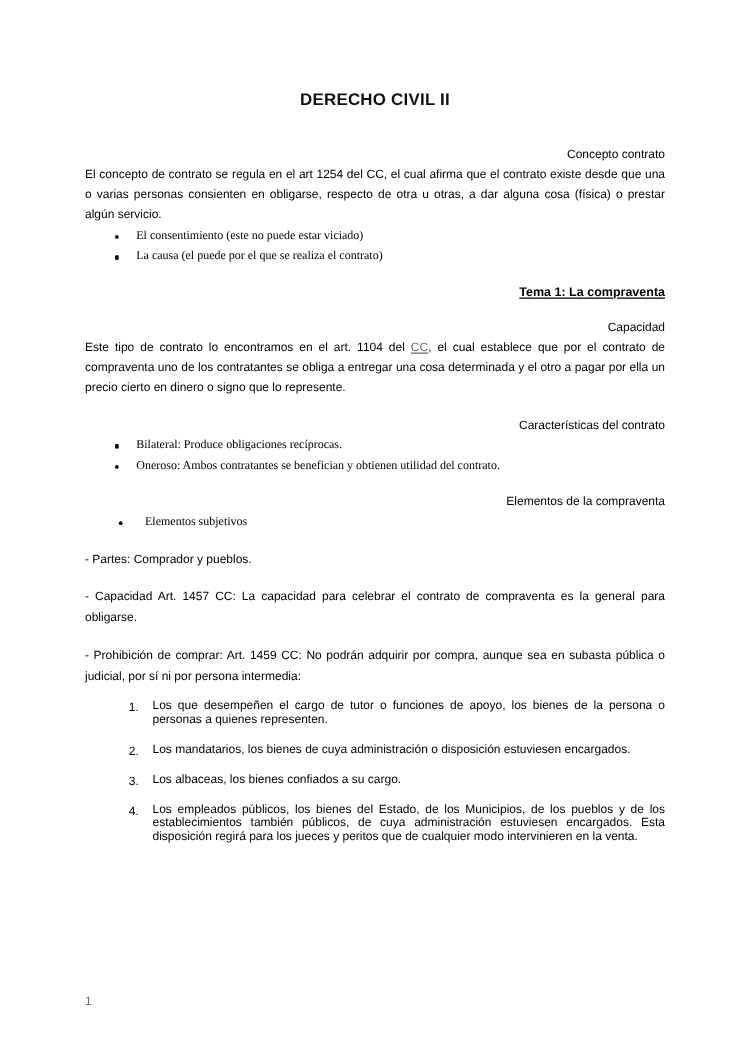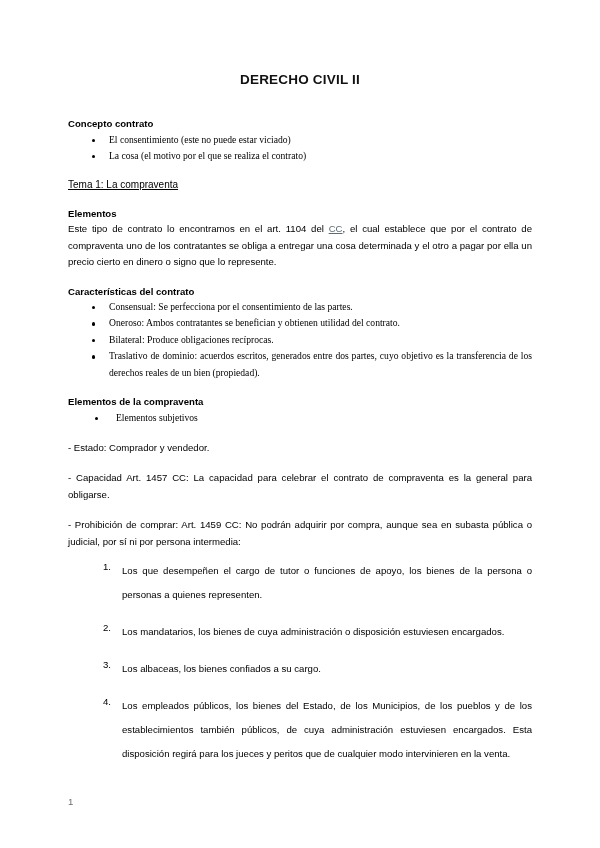--- a/index.html
+++ b/index.html
@@ -36,11 +36,12 @@
   }
   .section-heading {
     font-size: 9.6px;
-    font-weight: bold;
+    font-weight: normal;
     margin: 0;
     padding: 0;
     line-height: 14.5px;
     color: #000000;
+    text-align: right;
   }
   .tema-heading {
     font-size: 10px;

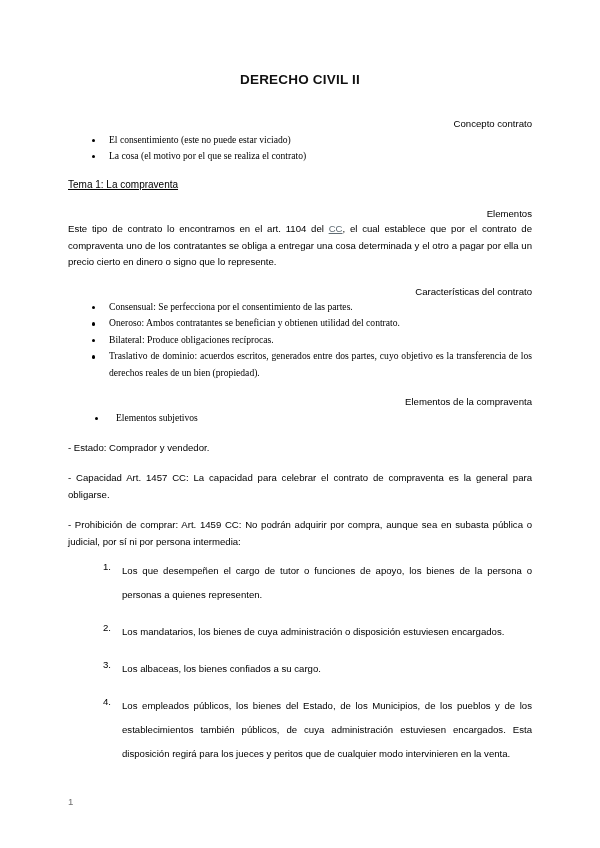--- a/index.html
+++ b/index.html
@@ -144,6 +144,7 @@
     <div style="height:30px"></div>
 
     <div class="section-heading">Concepto contrato</div>
+    <p class="body-text">El concepto de contrato se regula en el art 1254 del CC, el cual afirma que el contrato existe desde que una o varias personas consienten en obligarse, respecto de otra u otras, a dar alguna cosa (física) o prestar algún servicio.</p>
 
     <ul class="bullets">
       <li>El consentimiento (este no puede estar viciado)</li>

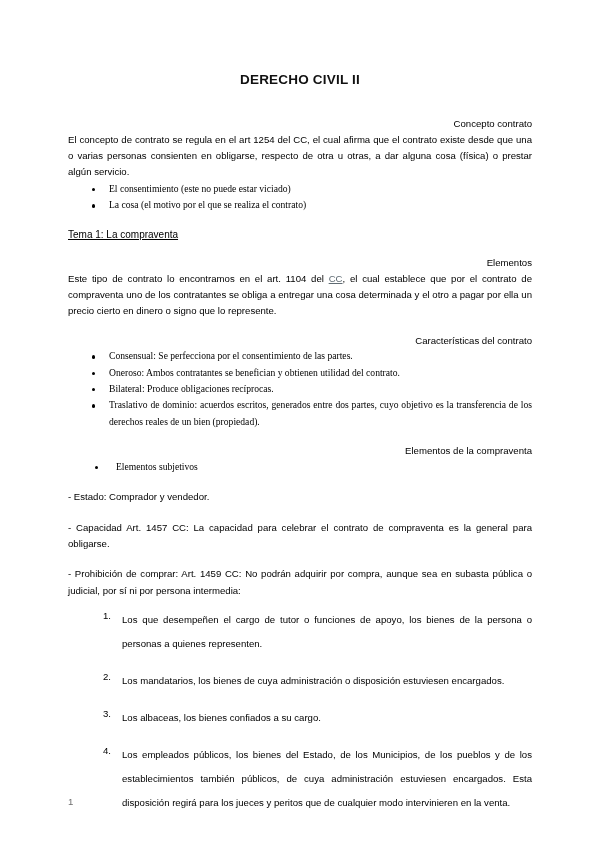--- a/index.html
+++ b/index.html
@@ -148,7 +148,7 @@
 
     <ul class="bullets">
       <li>El consentimiento (este no puede estar viciado)</li>
-      <li>La cosa (el motivo por el que se realiza el contrato)</li>
+      <li>La causa (el puede por el que se realiza el contrato)</li>
     </ul>
 
     <div class="block-gap"></div>

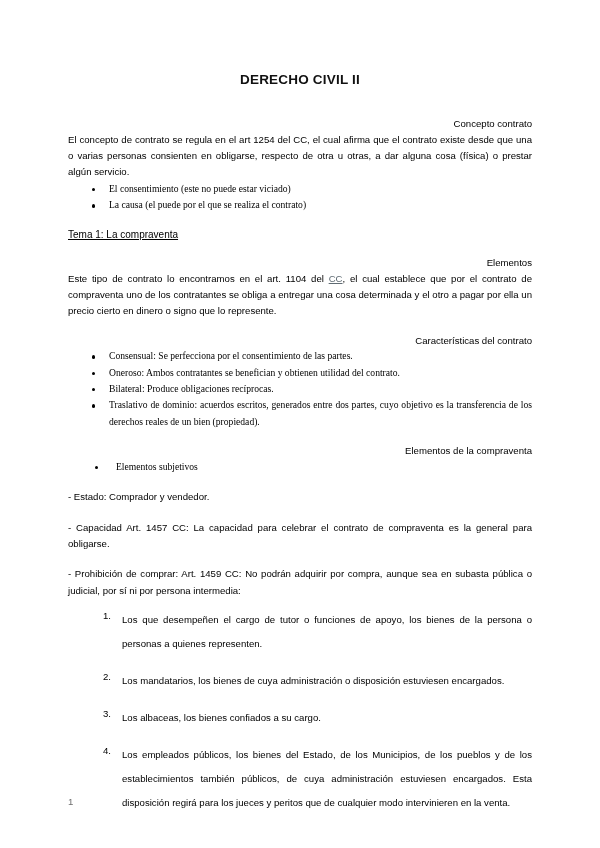--- a/index.html
+++ b/index.html
@@ -45,10 +45,11 @@
   }
   .tema-heading {
     font-size: 10px;
-    font-weight: normal;
+    font-weight: bold;
     text-decoration: underline;
     margin: 0;
     line-height: 14.5px;
+    text-align: right;
   }
   p.body-text {
     font-size: 9.6px;

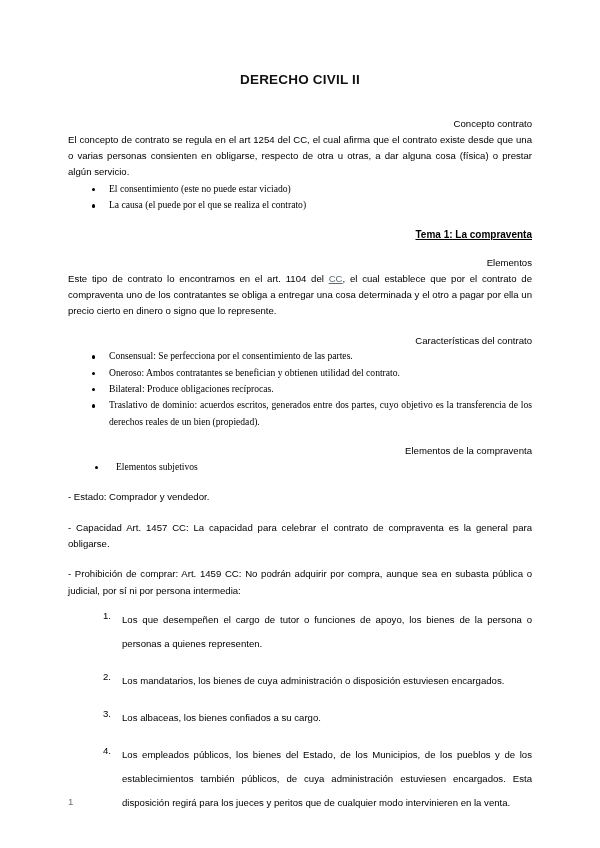--- a/index.html
+++ b/index.html
@@ -156,7 +156,7 @@
     <div class="tema-heading">Tema 1: La compraventa</div>
 
     <div class="block-gap"></div>
-    <div class="section-heading">Elementos</div>
+    <div class="section-heading">Capacidad</div>
     <p class="body-text"><span>Este tipo de contrato lo encontramos en el art. 1104 del </span><span class="muted-ref">CC</span><span>, el cual establece que por el contrato de compraventa uno de los contratantes se obliga a entregar una cosa determinada y el otro a pagar por ella un precio cierto en dinero o signo que lo represente.</span></p>
 
     <div class="block-gap"></div>

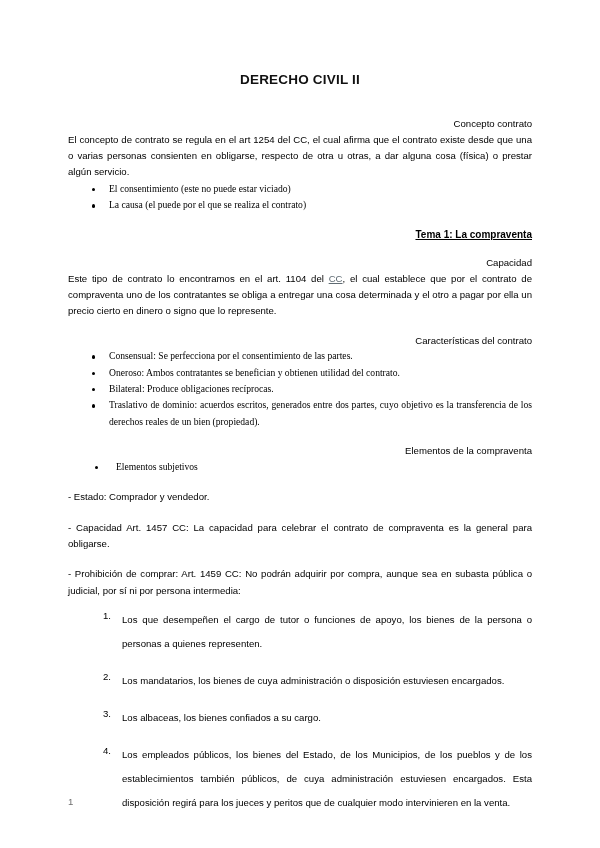--- a/index.html
+++ b/index.html
@@ -162,7 +162,6 @@
     <div class="block-gap"></div>
     <div class="section-heading">Características del contrato</div>
     <ul class="bullets">
-      <li>Consensual: Se perfecciona por el consentimiento de las partes.</li>
       <li>Oneroso: Ambos contratantes se benefician y obtienen utilidad del contrato.</li>
       <li>Bilateral: Produce obligaciones recíprocas.</li>
       <li>Traslativo de dominio: acuerdos escritos, generados entre dos partes, cuyo objetivo es la transferencia de los derechos reales de un bien (propiedad).</li>

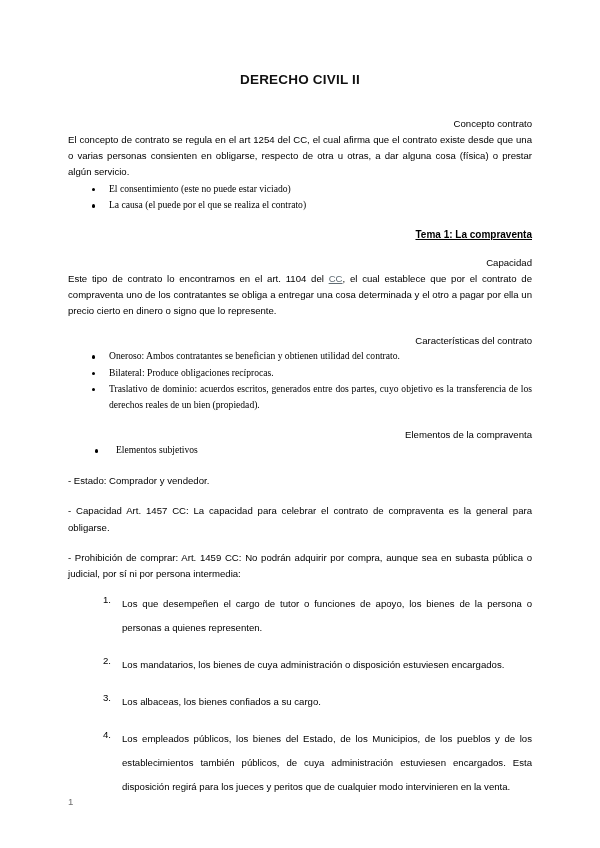--- a/index.html
+++ b/index.html
@@ -162,8 +162,8 @@
     <div class="block-gap"></div>
     <div class="section-heading">Características del contrato</div>
     <ul class="bullets">
+      <li>Bilateral: Produce obligaciones recíprocas.</li>
       <li>Oneroso: Ambos contratantes se benefician y obtienen utilidad del contrato.</li>
-      <li>Bilateral: Produce obligaciones recíprocas.</li>
       <li>Traslativo de dominio: acuerdos escritos, generados entre dos partes, cuyo objetivo es la transferencia de los derechos reales de un bien (propiedad).</li>
     </ul>
 

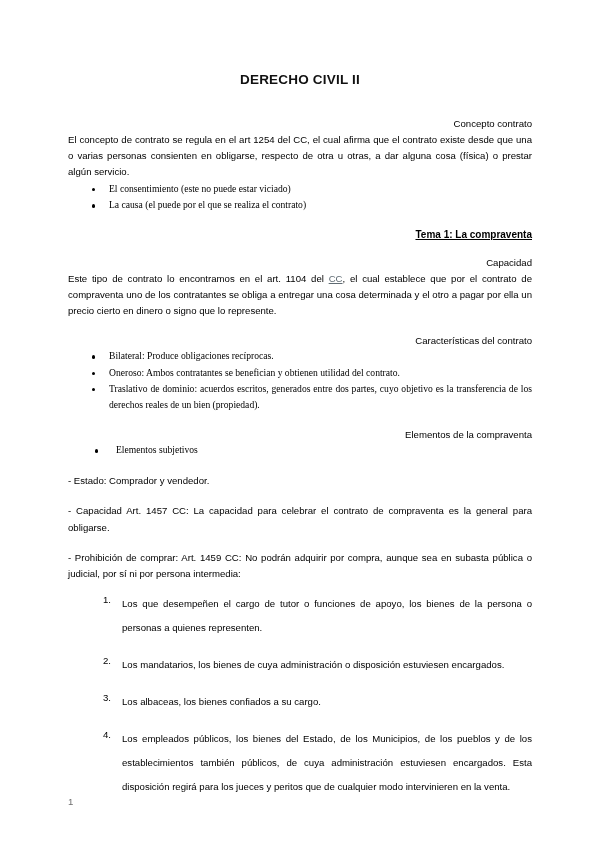--- a/index.html
+++ b/index.html
@@ -164,7 +164,6 @@
     <ul class="bullets">
       <li>Bilateral: Produce obligaciones recíprocas.</li>
       <li>Oneroso: Ambos contratantes se benefician y obtienen utilidad del contrato.</li>
-      <li>Traslativo de dominio: acuerdos escritos, generados entre dos partes, cuyo objetivo es la transferencia de los derechos reales de un bien (propiedad).</li>
     </ul>
 
     <div class="block-gap"></div>

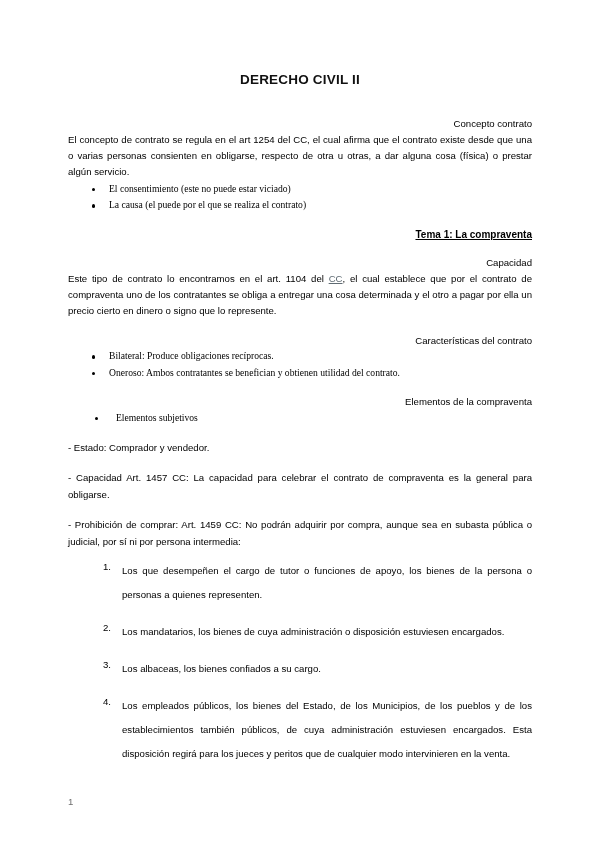--- a/index.html
+++ b/index.html
@@ -172,7 +172,7 @@
       <li>Elementos subjetivos</li>
     </ul>
 
-    <p class="body-text spaced">- Estado: Comprador y vendedor.</p>
+    <p class="body-text spaced">- Partes: Comprador y pueblos.</p>
     <p class="body-text spaced">- Capacidad Art. 1457 CC: La capacidad para celebrar el contrato de compraventa es la general para obligarse.</p>
     <p class="body-text spaced">- Prohibición de comprar: Art. 1459 CC: No podrán adquirir por compra, aunque sea en subasta pública o judicial, por sí ni por persona intermedia:</p>
 

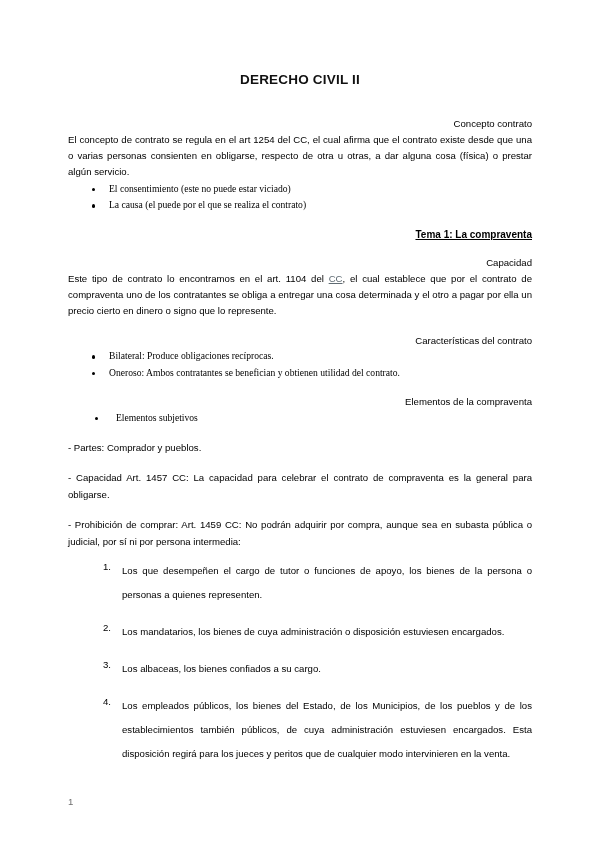--- a/index.html
+++ b/index.html
@@ -100,7 +100,7 @@
   ol.numbers > li {
     position: relative;
     font-size: 9.6px;
-    line-height: 24px;
+    line-height: 11px;
     padding-left: 54px;
     text-align: justify;
     counter-increment: li-counter;

